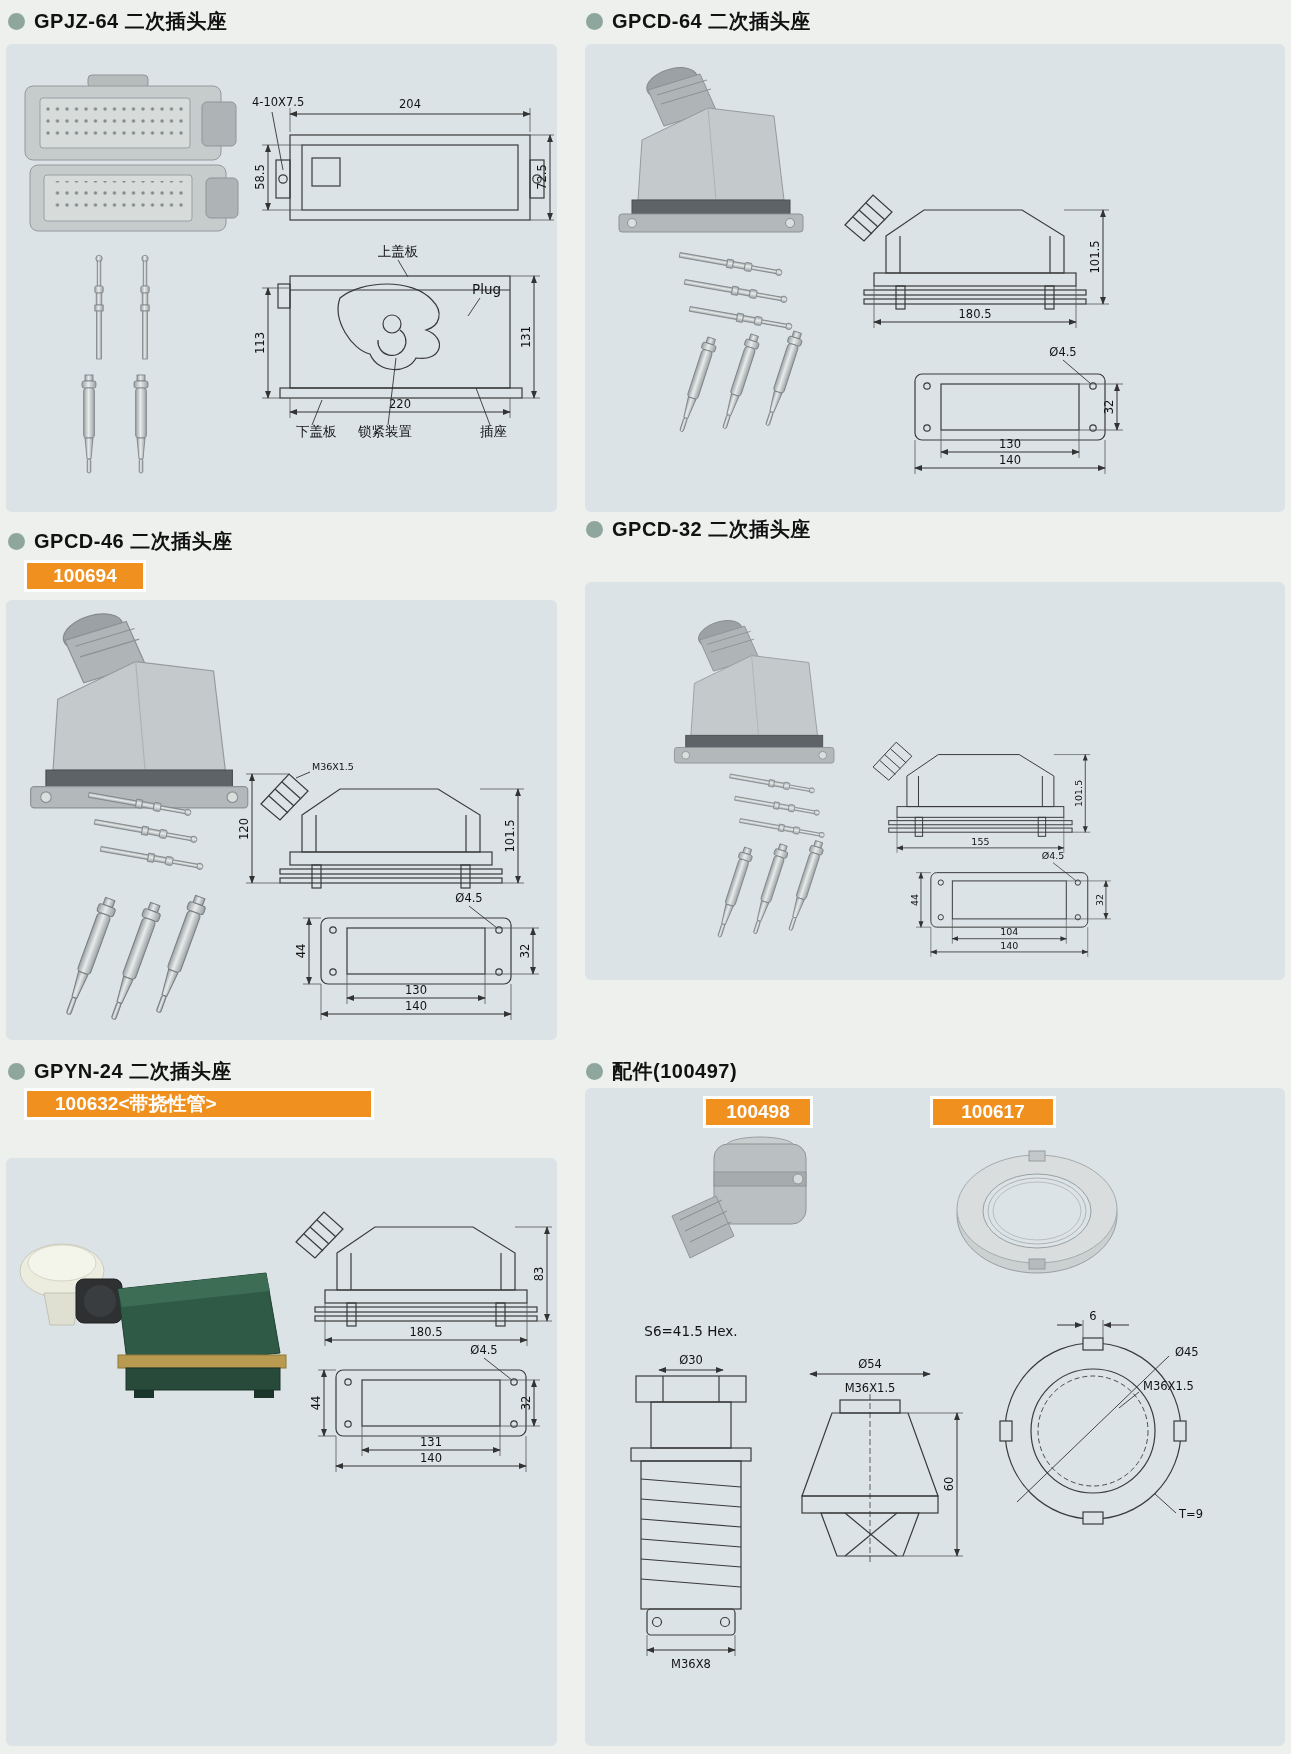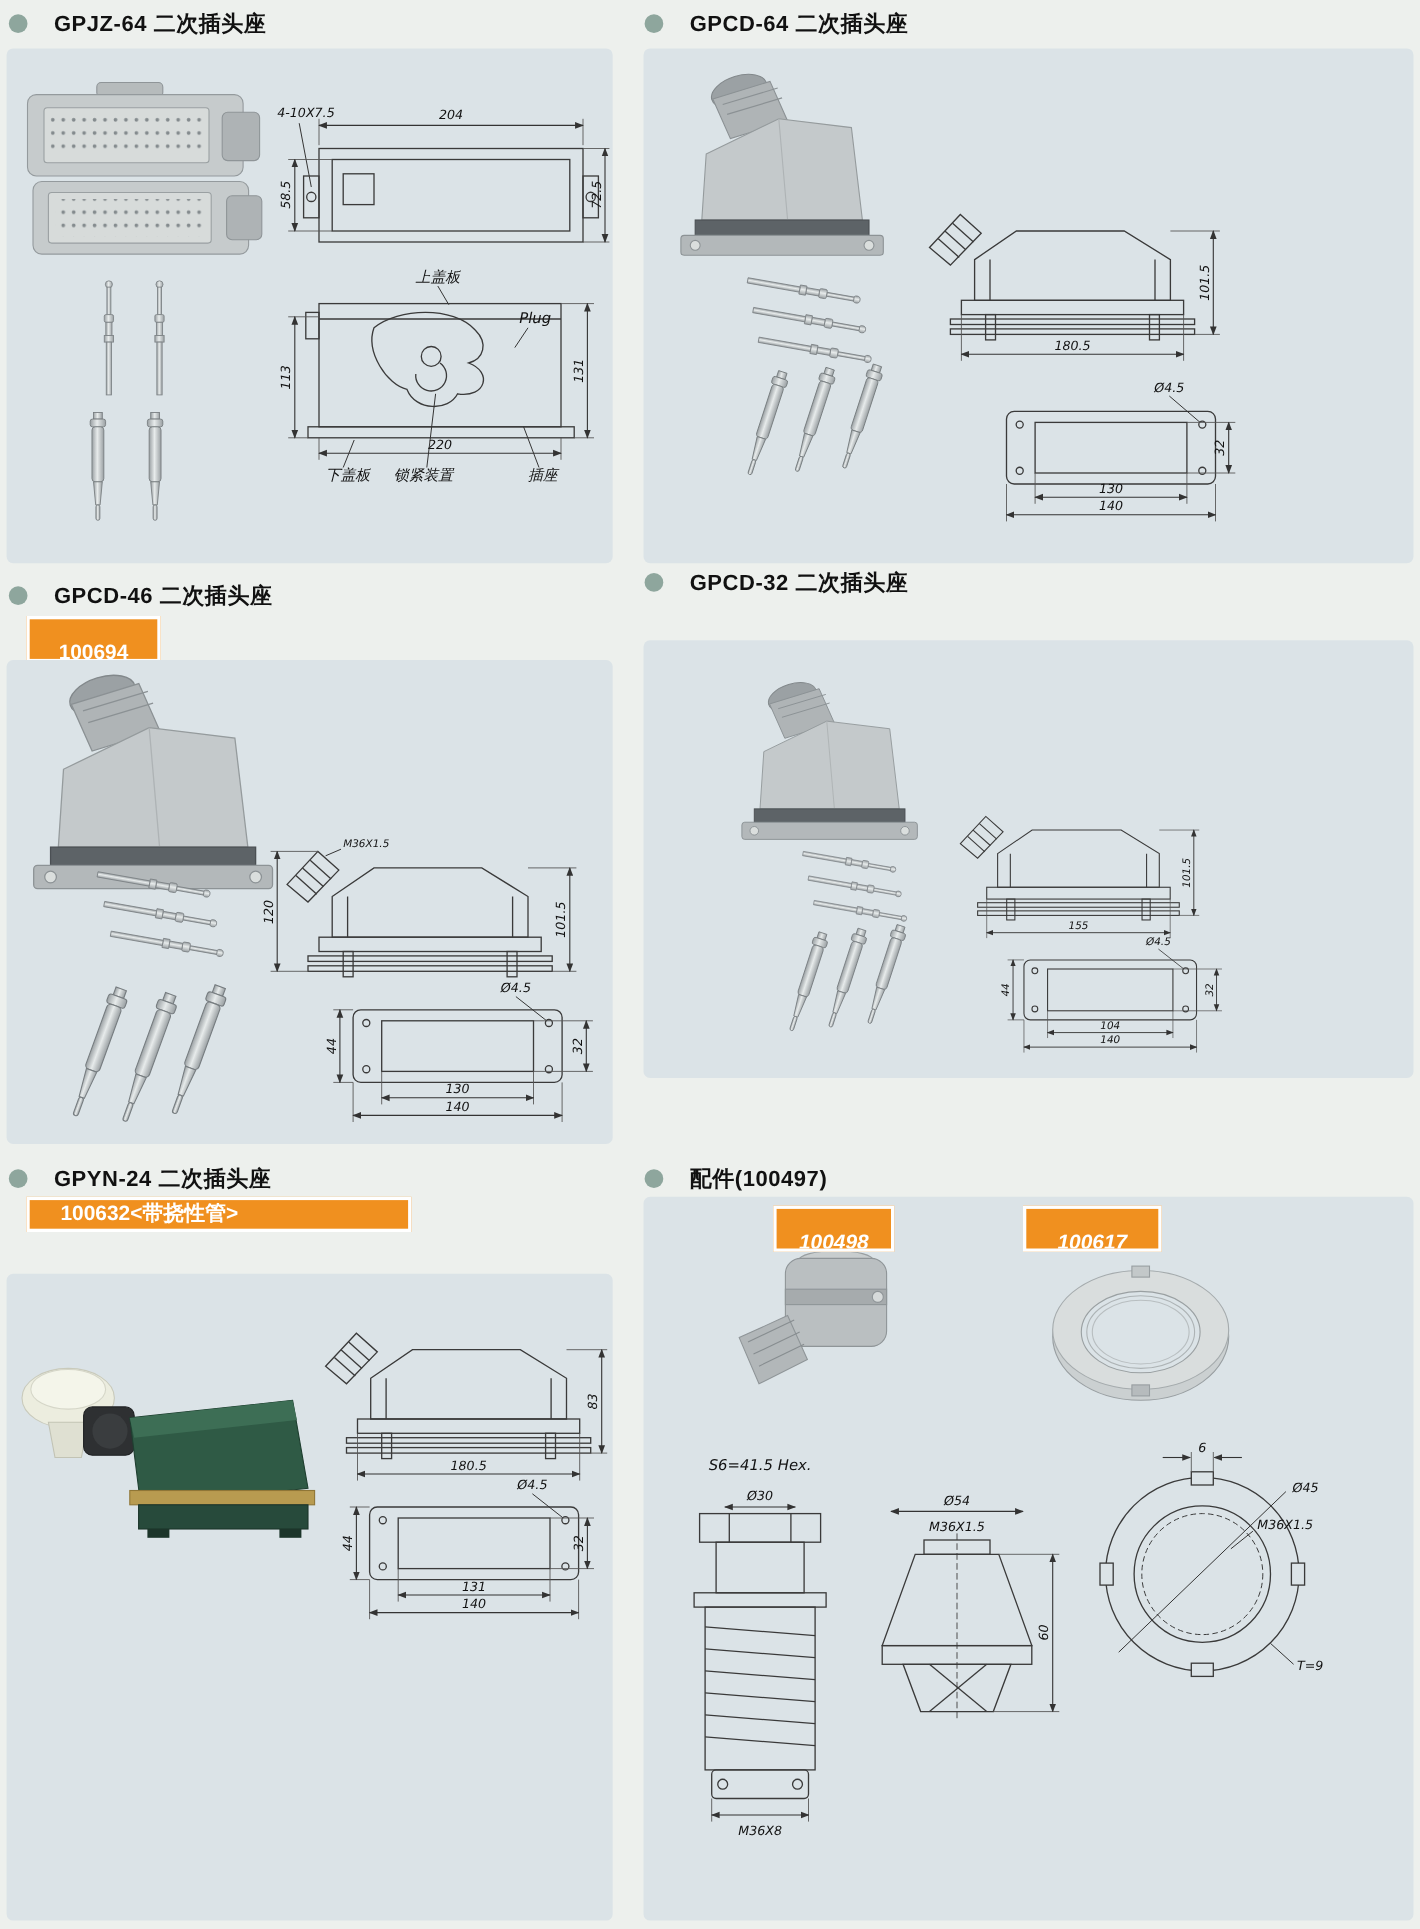--- a/index.html
+++ b/index.html
@@ -10,7 +10,7 @@
     font-family:"Liberation Sans","DejaVu Sans",sans-serif;
     overflow:hidden;
   }
-  .sec-header { position:absolute; display:flex; align-items:center; gap:24px; height:26px; }
+  .sec-header { position:absolute; display:flex; align-items:center; gap:9px; height:26px; }
   .bullet { width:17px; height:17px; border-radius:50%; background:var(--bullet,#8ea69d); flex:0 0 auto; }
   .sec-title { font-size:20px; font-weight:bold; color:var(--title_color,#111); letter-spacing:0.5px; white-space:nowrap; }
   .panel { position:absolute; background:var(--panel_bg,#dbe3e7); border-radius:6px;font-style:italic; }

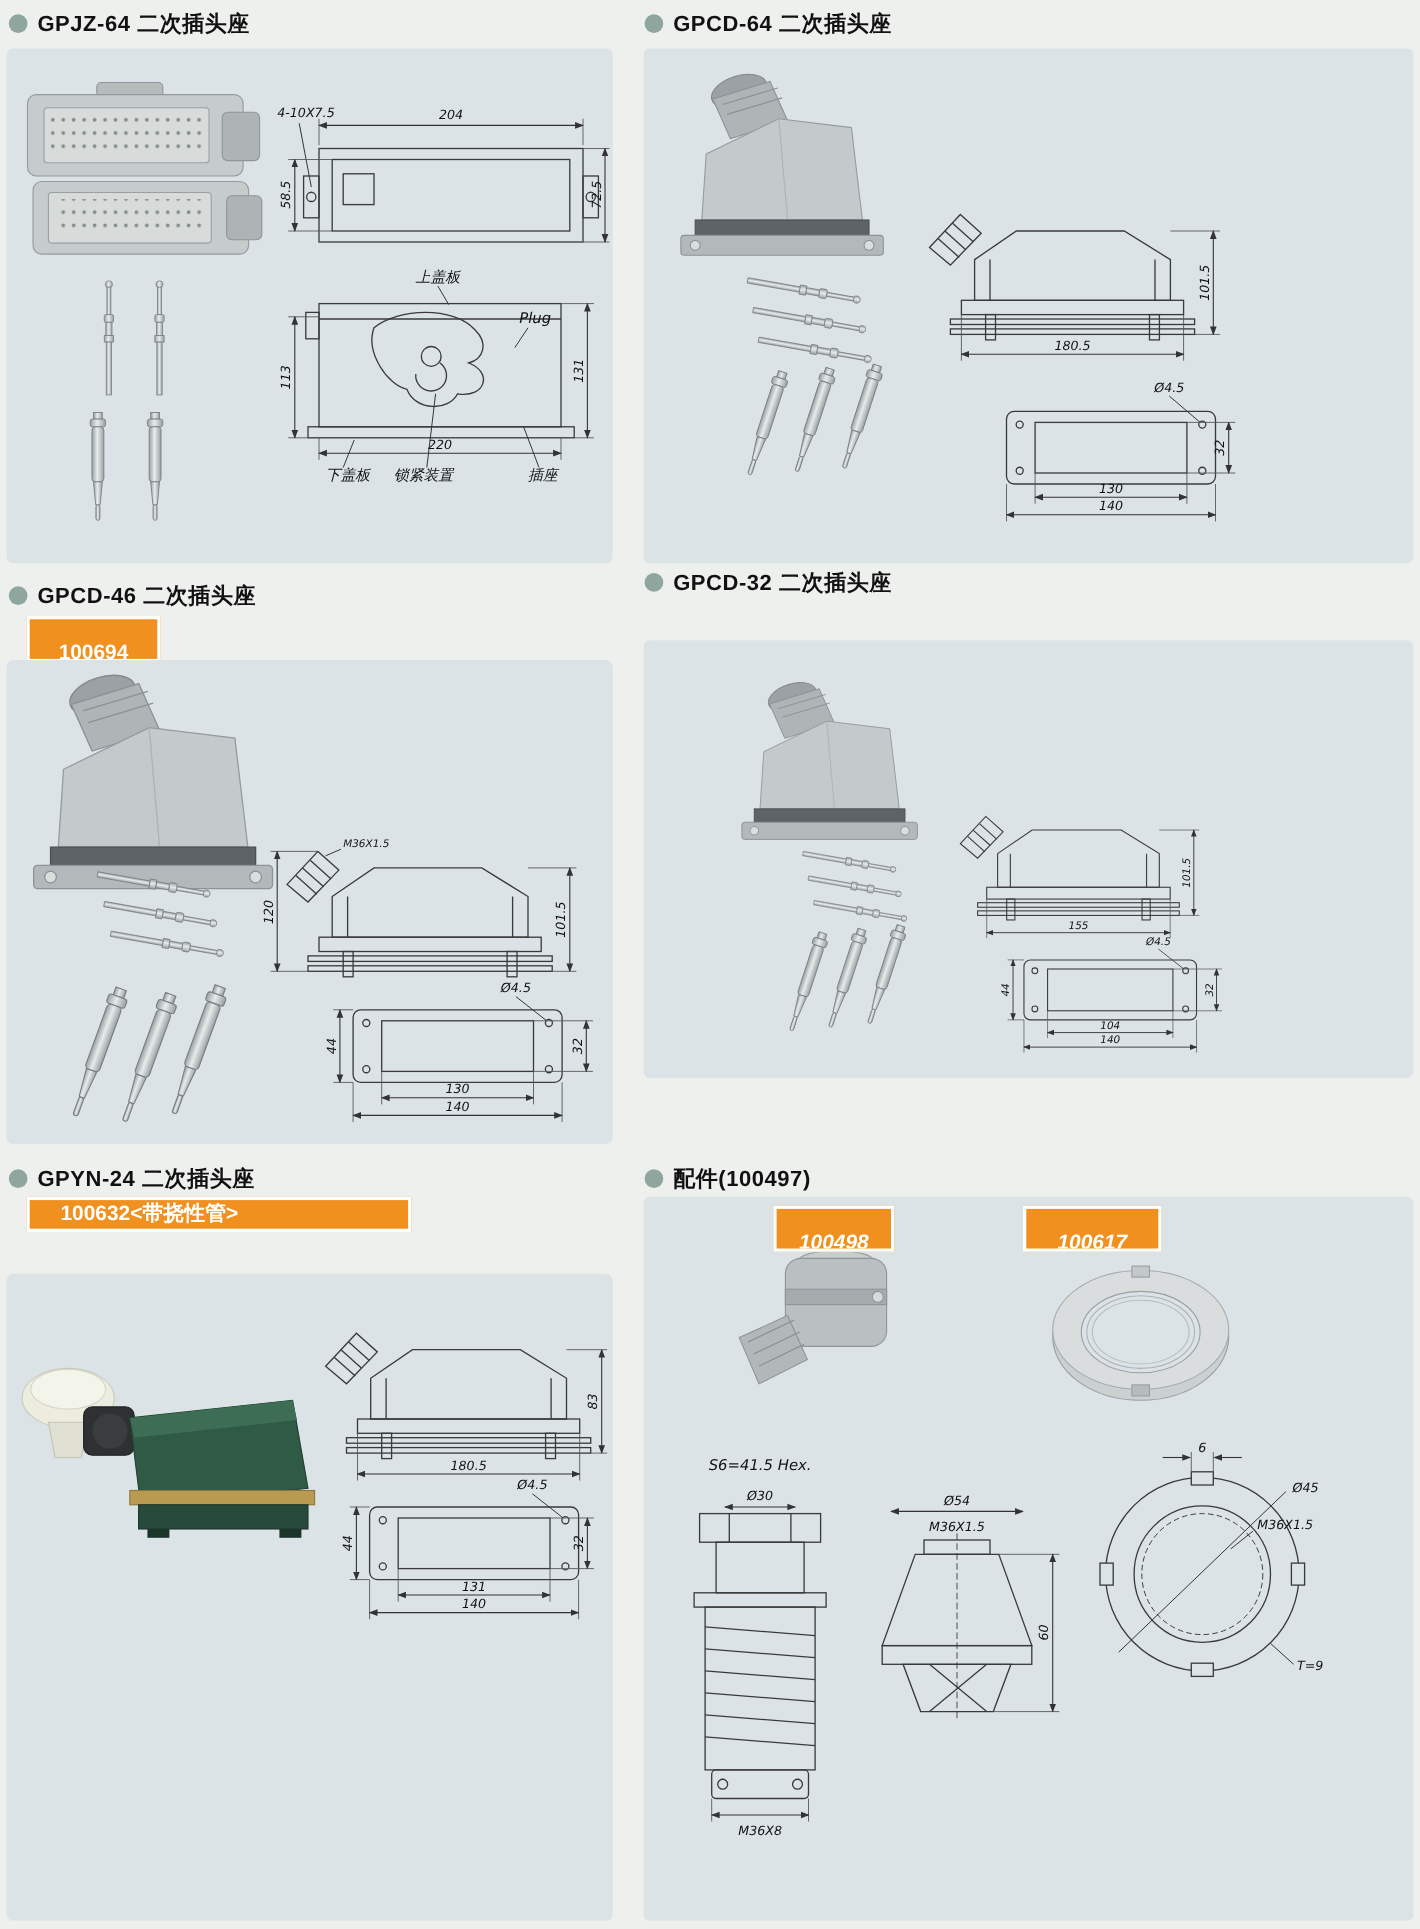--- a/index.html
+++ b/index.html
@@ -13,7 +13,7 @@
   .sec-header { position:absolute; display:flex; align-items:center; gap:9px; height:26px; }
   .bullet { width:17px; height:17px; border-radius:50%; background:var(--bullet,#8ea69d); flex:0 0 auto; }
   .sec-title { font-size:20px; font-weight:bold; color:var(--title_color,#111); letter-spacing:0.5px; white-space:nowrap; }
-  .panel { position:absolute; background:var(--panel_bg,#dbe3e7); border-radius:6px;font-style:italic; }
+  .panel { position:absolute; background:var(--panel_bg,#dbe3e7); border-radius:6px; }
   .panel svg { display:block; width:100%; height:100%; }
   .badge {
     position:absolute; background:var(--badge_bg,#f0901f); color:var(--badge_text,#fff);

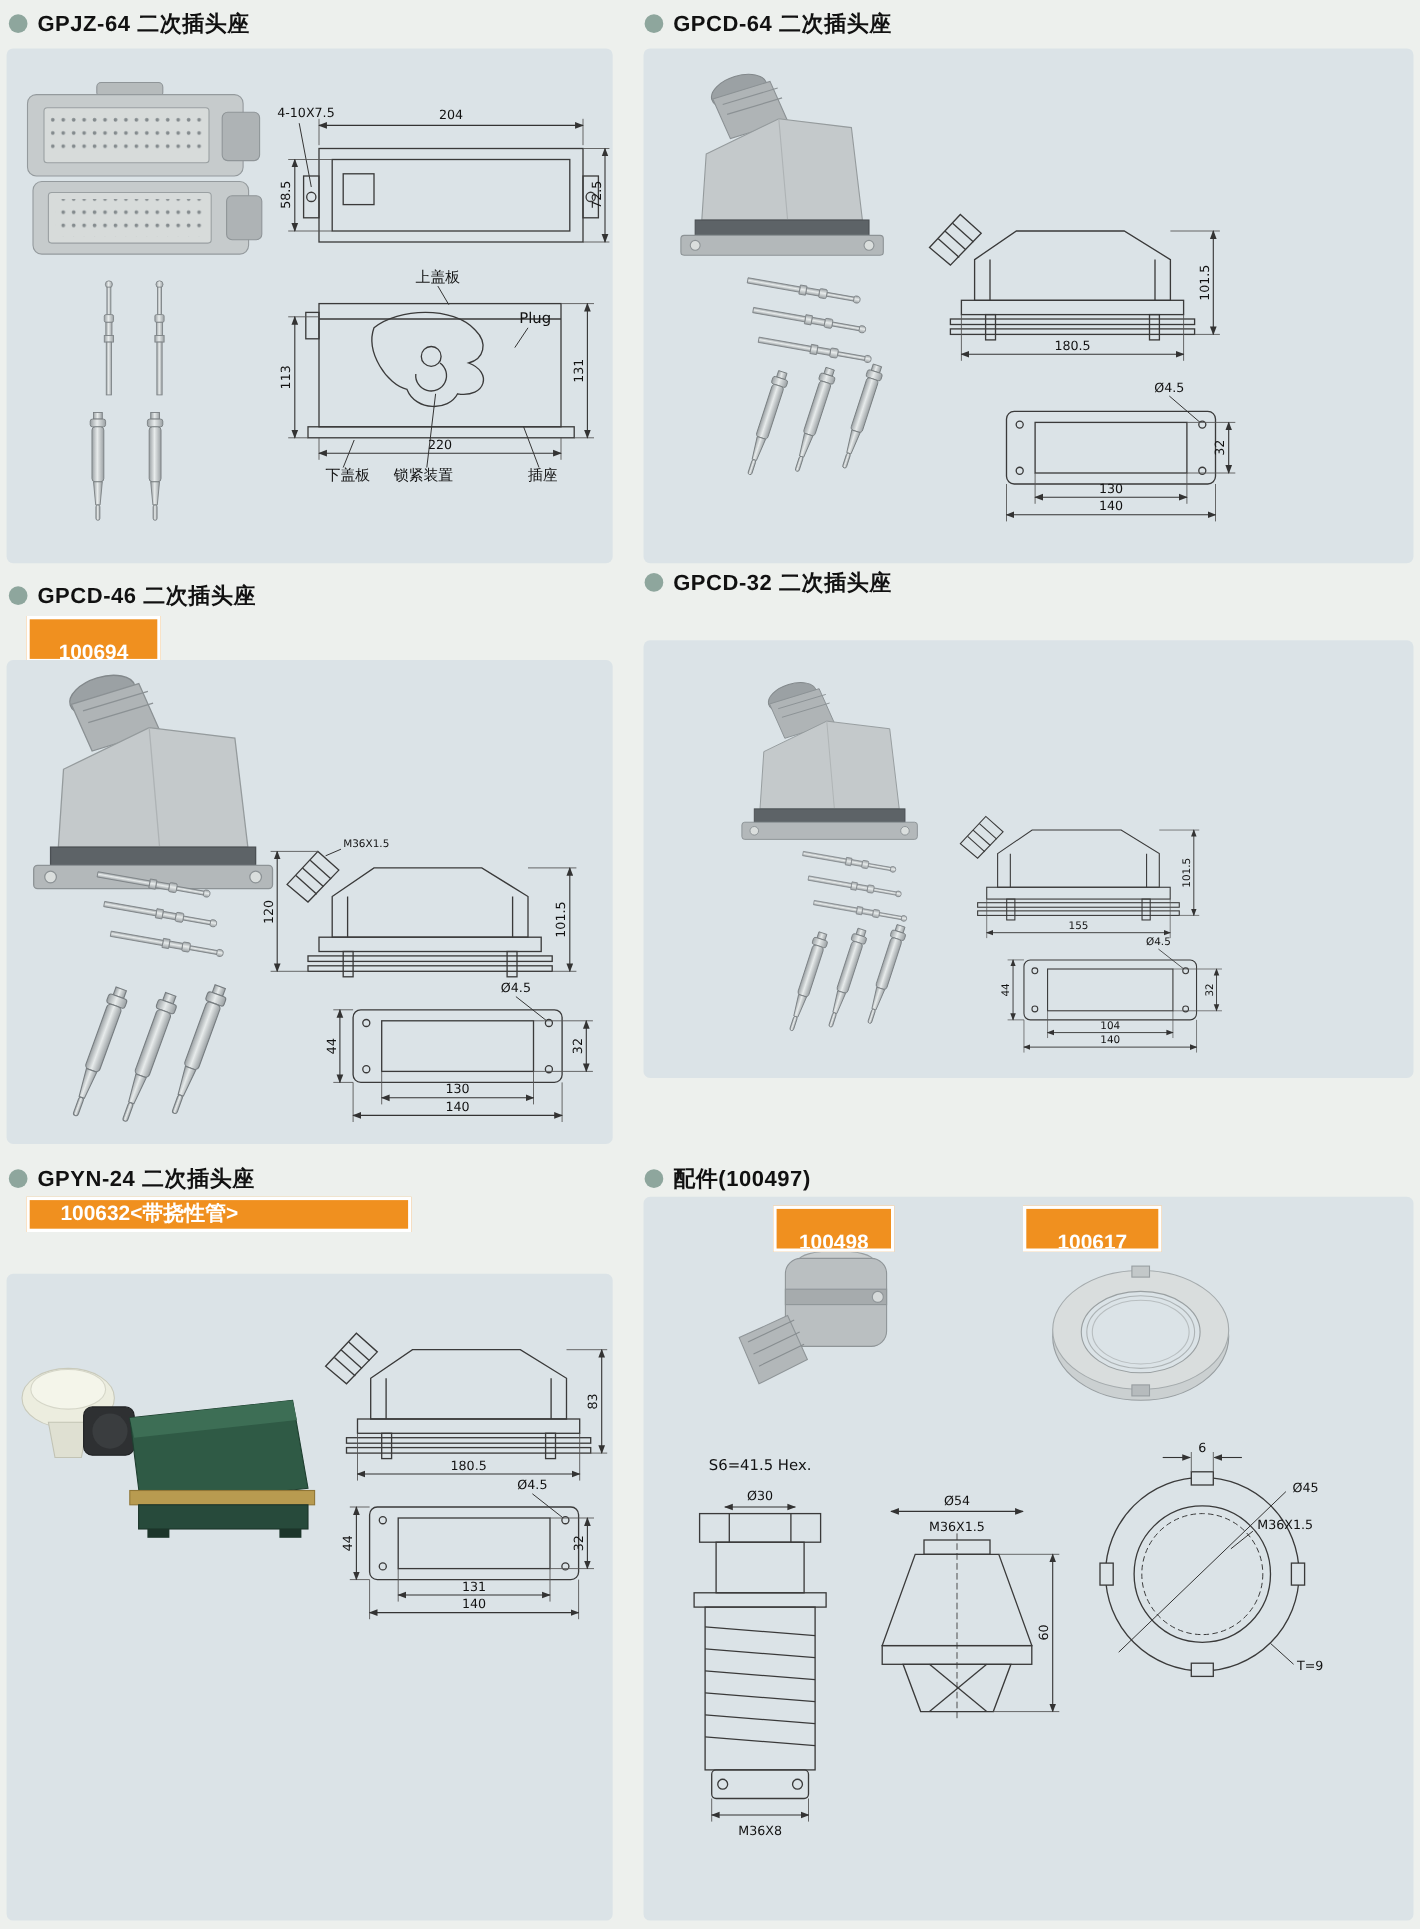--- a/index.html
+++ b/index.html
@@ -20,7 +20,7 @@
     font-weight:bold; font-size:19px; line-height:25px; border:3px solid #ffffff;
     height:32px; padding:0 28px; white-space:nowrap; overflow:hidden;
   }
-  .badge.center { text-align:center; padding:18px; }
+  .badge.center { text-align:center; padding:0; }
   svg text { font-family:"DejaVu Sans","Liberation Sans",sans-serif; }
   .dim  { font-size:11.5px; fill:#121212; }
   .dim-s{ font-size:9.5px;  fill:#121212; }

